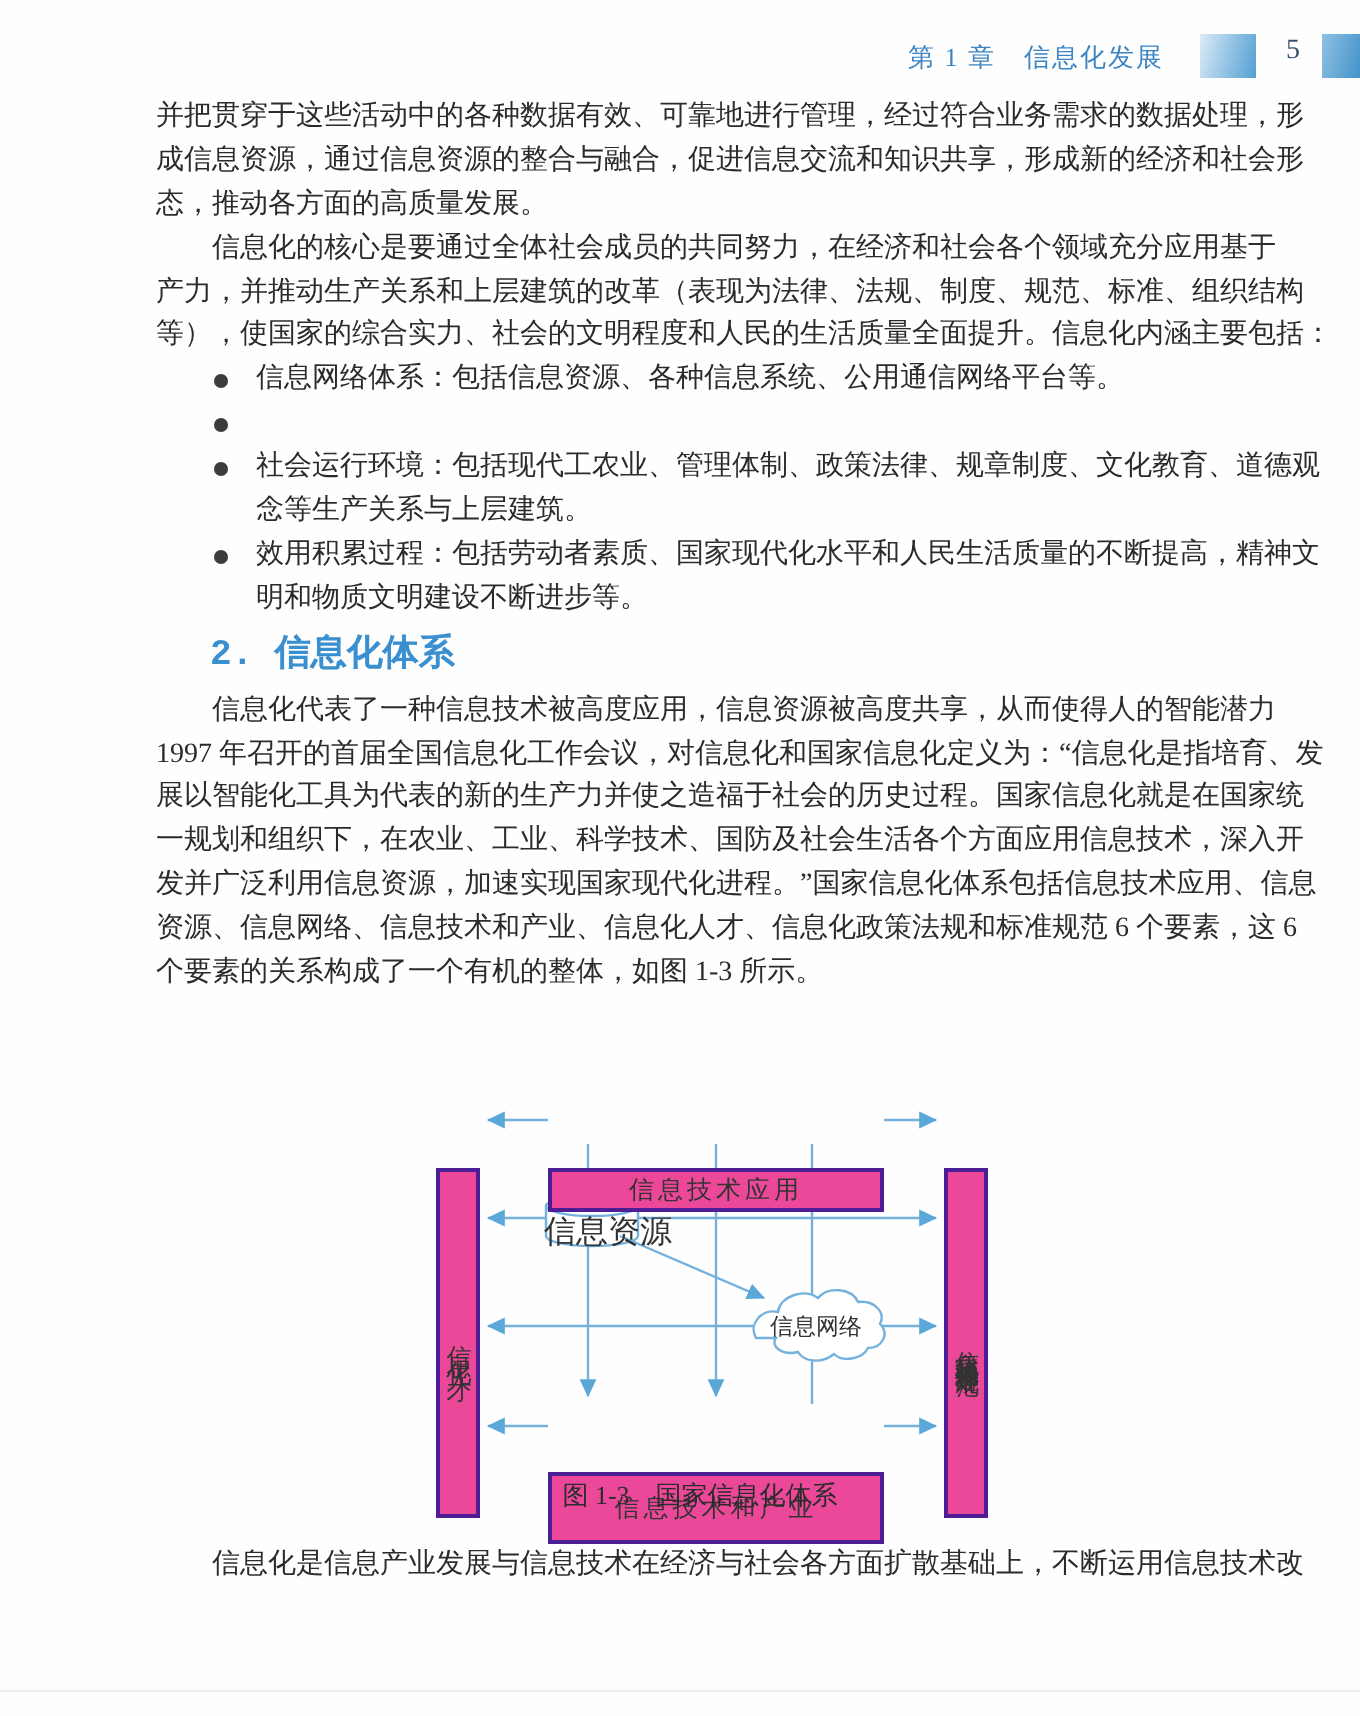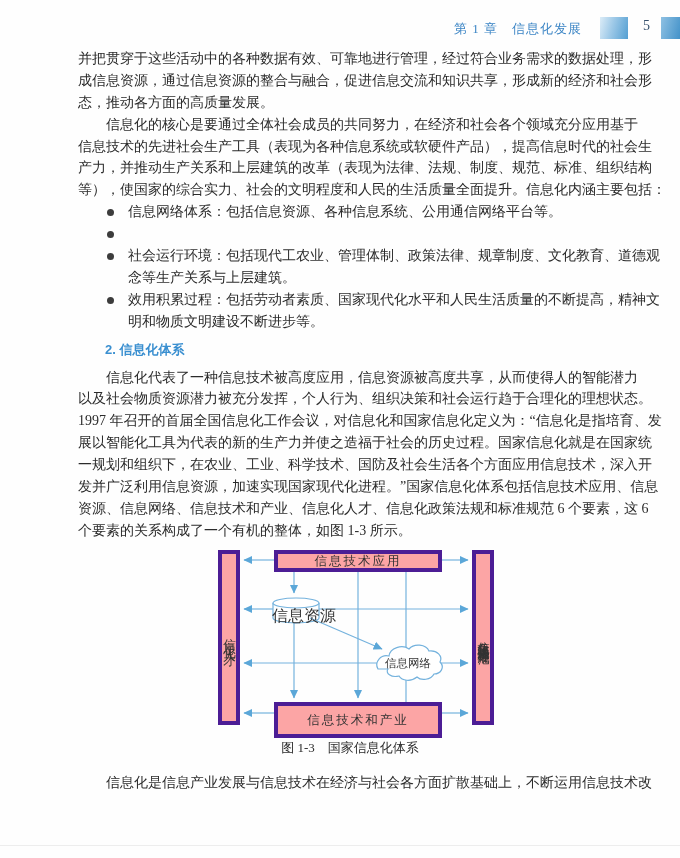--- a/index.html
+++ b/index.html
@@ -100,7 +100,6 @@
     <div class="line">态，推动各方面的高质量发展。</div>
 
     <div class="line indent">信息化的核心是要通过全体社会成员的共同努力，在经济和社会各个领域充分应用基于</div>
-    <div class="line">信息技术的先进社会生产工具（表现为各种信息系统或软硬件产品），提高信息时代的社会生</div>
     <div class="line">产力，并推动生产关系和上层建筑的改革（表现为法律、法规、制度、规范、标准、组织结构</div>
     <div class="line">等），使国家的综合实力、社会的文明程度和人民的生活质量全面提升。信息化内涵主要包括：</div>
 

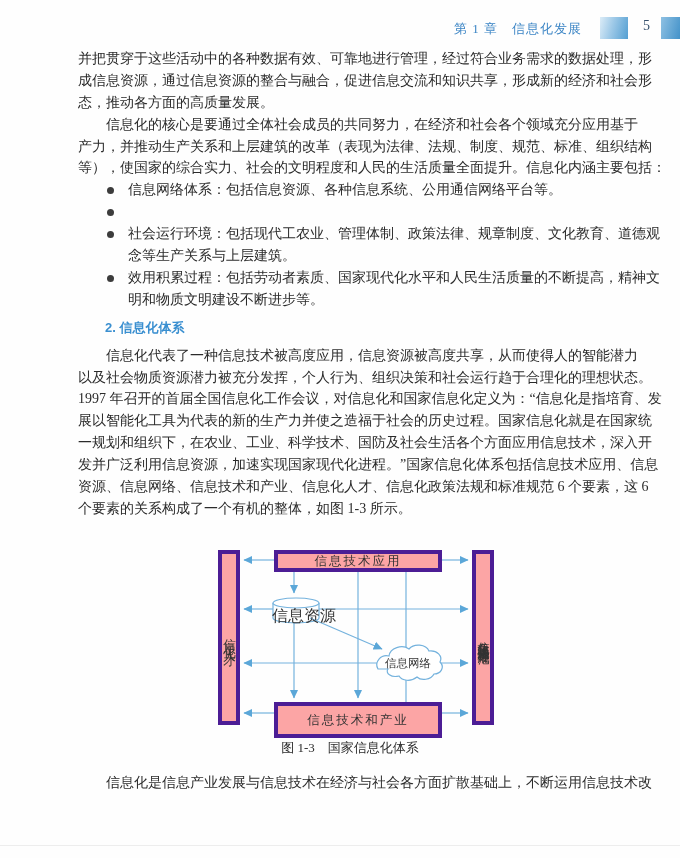--- a/index.html
+++ b/index.html
@@ -46,8 +46,8 @@
   }
   .bullet-cont { padding-left:50px; }
   .blue-heading {
-    color:#3a8fd0; font-family:Liberation Sans, sans-serif;
-    font-weight:bold; font-size:13px; padding-left:27px;
+    color:#3a8fd0; font-family:Liberation Mono, monospace;
+    font-weight:bold; font-size:18px; padding-left:27px;
     height:22px; line-height:22px; margin:6px 0; white-space:nowrap;
   }
 

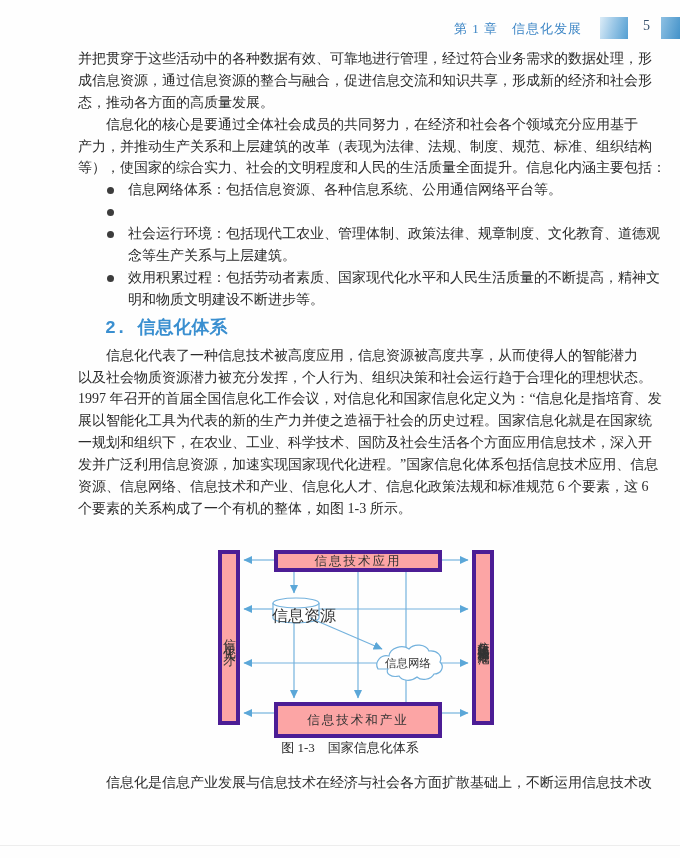--- a/index.html
+++ b/index.html
@@ -113,7 +113,6 @@
     <div class="blue-heading">2. 信息化体系</div>
 
     <div class="line indent">信息化代表了一种信息技术被高度应用，信息资源被高度共享，从而使得人的智能潜力</div>
-    <div class="line">以及社会物质资源潜力被充分发挥，个人行为、组织决策和社会运行趋于合理化的理想状态。</div>
     <div class="line">1997 年召开的首届全国信息化工作会议，对信息化和国家信息化定义为：“信息化是指培育、发</div>
     <div class="line">展以智能化工具为代表的新的生产力并使之造福于社会的历史过程。国家信息化就是在国家统</div>
     <div class="line">一规划和组织下，在农业、工业、科学技术、国防及社会生活各个方面应用信息技术，深入开</div>

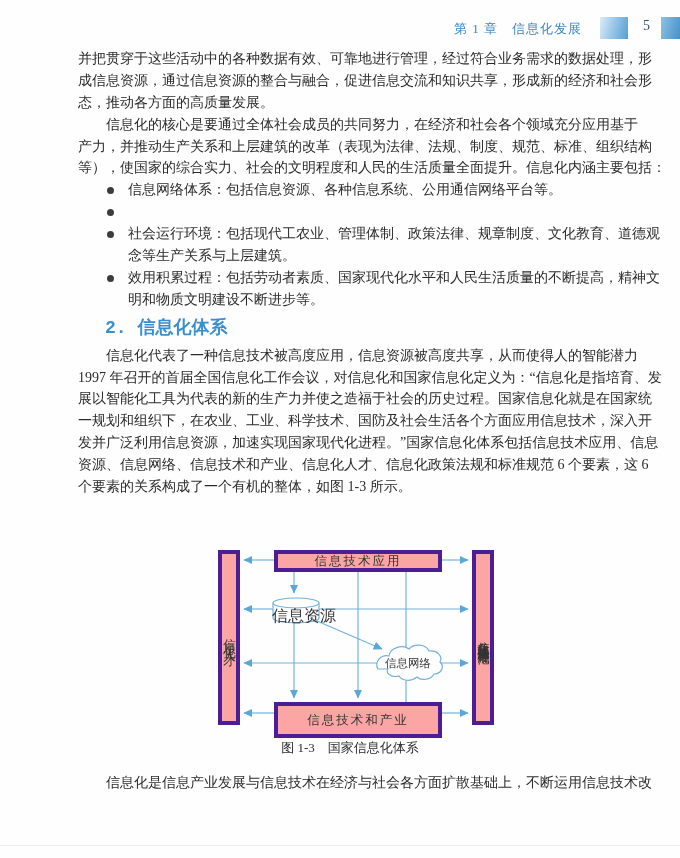--- a/index.html
+++ b/index.html
@@ -56,9 +56,9 @@
   .fig-svg { position:absolute; left:0; top:0; }
   .node {
     position:absolute; box-sizing:border-box;
-    border:4px solid #4c1d95; background:#fca5a5;
+    border:2px solid #4c1d95; background:#ec4899;
     display:flex; align-items:center; justify-content:center;
-    font-size:12.5px; color:#333;
+    font-size:12.5px; color:#333;margin-top:34px;
   }
   .hbox { letter-spacing:2px; }
   .vbox { writing-mode:vertical-rl; text-orientation:upright; }

